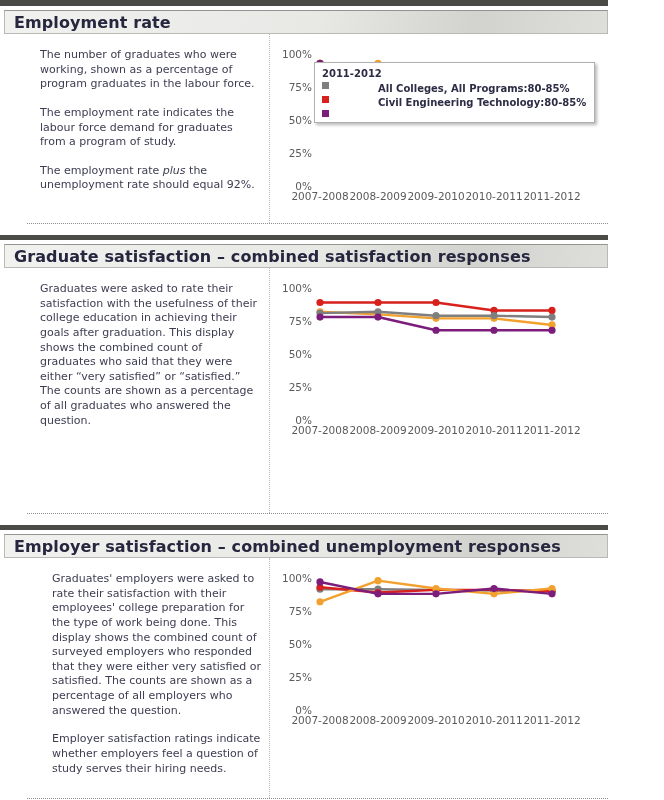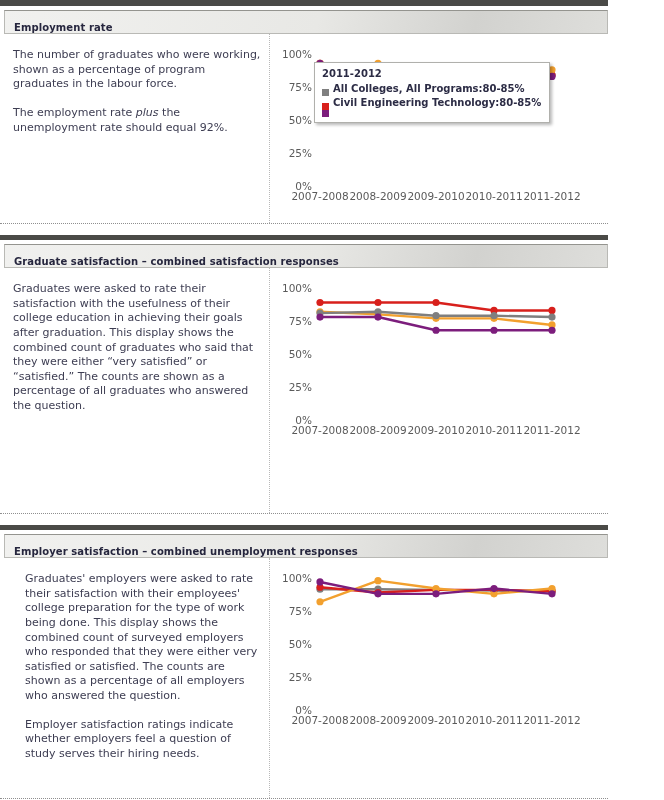--- a/index.html
+++ b/index.html
@@ -16,8 +16,8 @@
     margin:4px 0 0 4px;height:22px;
     background:linear-gradient(105deg,#f1f1ef 0%,#e8e8e5 52%,#d2d2cf 78%,#dededb 100%);
     border:1px solid #b9b9b5;border-top-color:#94948f;
-    display:flex;align-items:flex-end;padding-left:9px;
-    font-size:10px;font-weight:bold;color:#26263e;letter-spacing:0.1px;
+    display:flex;align-items:center;padding-left:9px;
+    font-size:16px;font-weight:bold;color:#26263e;letter-spacing:0.1px;
   }
   .sec-body{
     display:flex;border-bottom:1px dotted #8f8f8f;box-sizing:border-box;

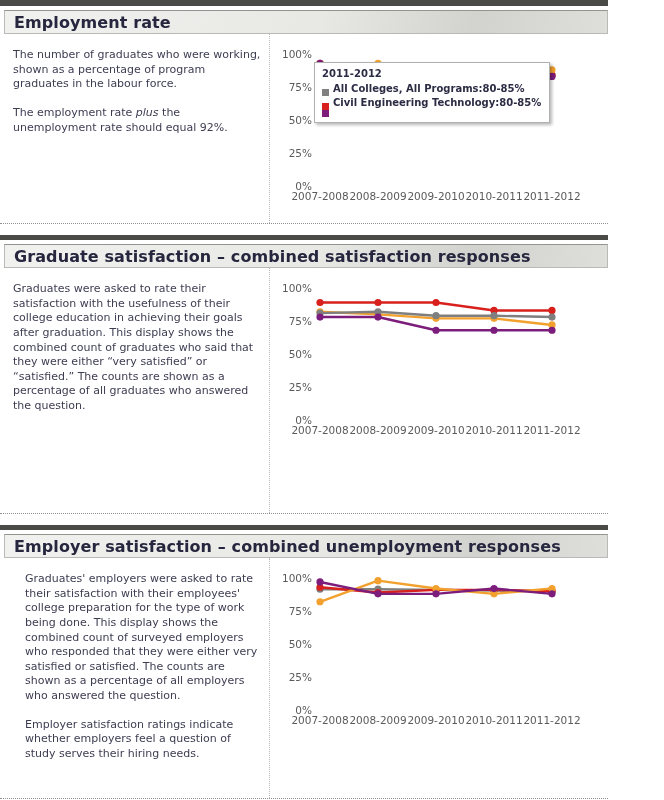--- a/index.html
+++ b/index.html
@@ -20,7 +20,7 @@
     font-size:16px;font-weight:bold;color:#26263e;letter-spacing:0.1px;
   }
   .sec-body{
-    display:flex;border-bottom:1px dotted #8f8f8f;box-sizing:border-box;
+    display:flex;border-bottom:1px dotted #8f8f8f;box-sizing:border-box;margin-left:27px;
   }
   .sec-body.h1{height:190px;}
   .sec-body.h2{height:246px;justify-content:space-between;}

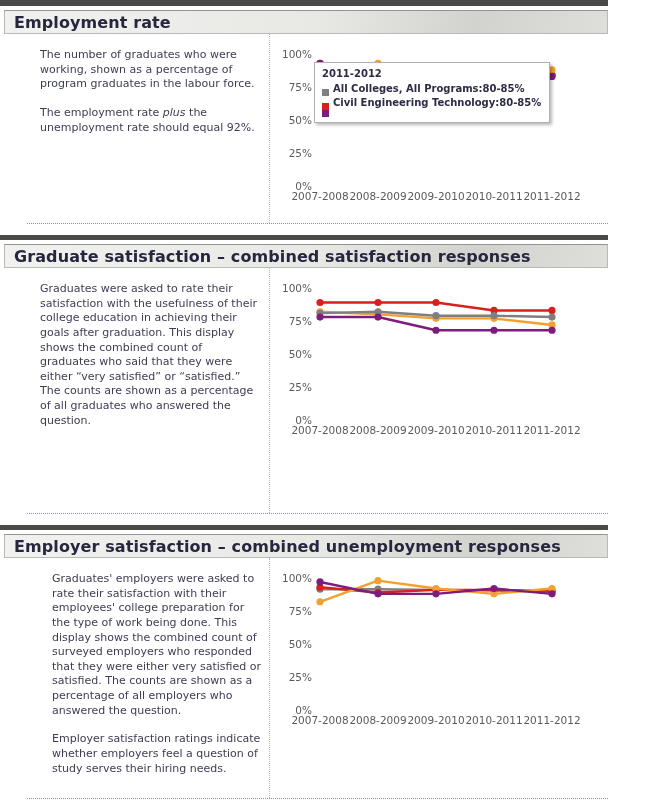--- a/index.html
+++ b/index.html
@@ -42,7 +42,7 @@
     font-size:10px;font-weight:bold;color:#2c2c45;line-height:14px;
   }
   .tooltip .tt-title{margin-bottom:1px;}
-  .tt-row{display:flex;align-items:flex-end;}
+  .tt-row{display:flex;align-items:flex-start;gap:45px;}
   .tt-sq{width:7px;height:7px;display:inline-block;margin-right:4px;flex:0 0 auto;}
 </style>
 </head>

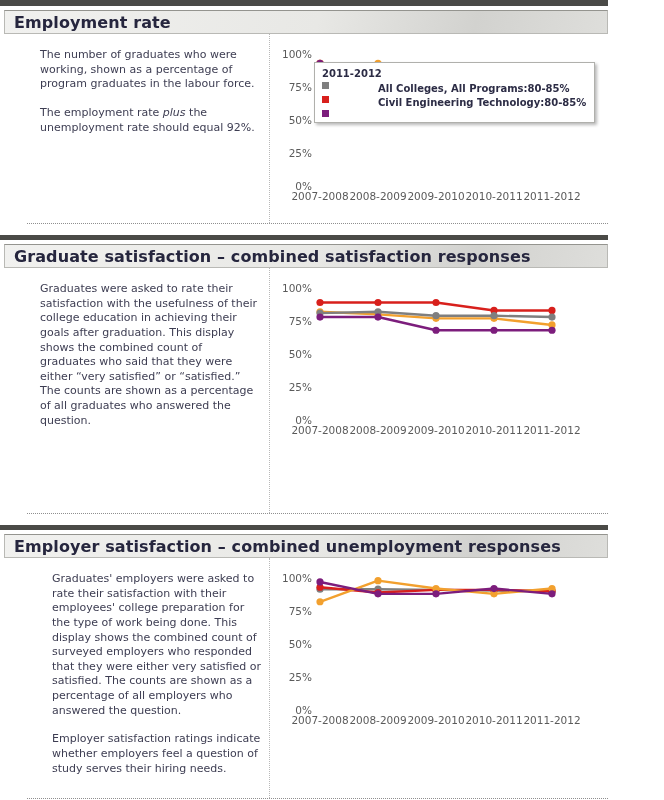--- a/index.html
+++ b/index.html
@@ -58,6 +58,7 @@
     <div class="sec-body h1">
       <div class="text-col">
           <p><span>The number of graduates who were working, shown as a percentage of program graduates in the labour force.</span></p>
+          <p><span>The employment rate indicates the labour force demand for graduates from a program of study.</span></p>
           <p><span>The employment rate </span><em>plus</em><span> the unemployment rate should equal 92%.</span></p>
         </div>
       <div class="chart-col">

